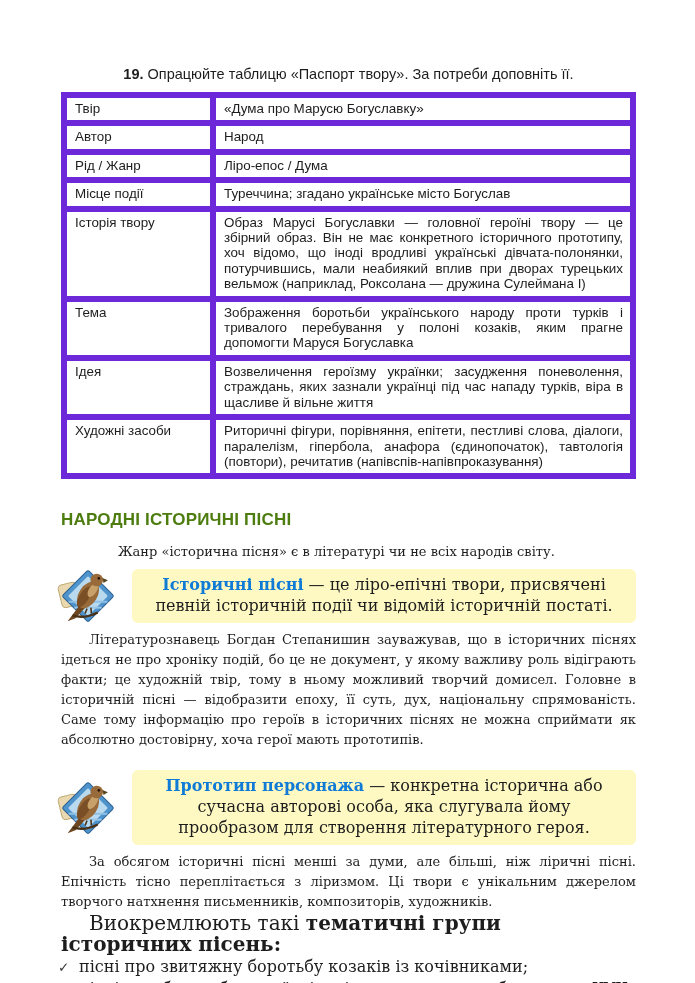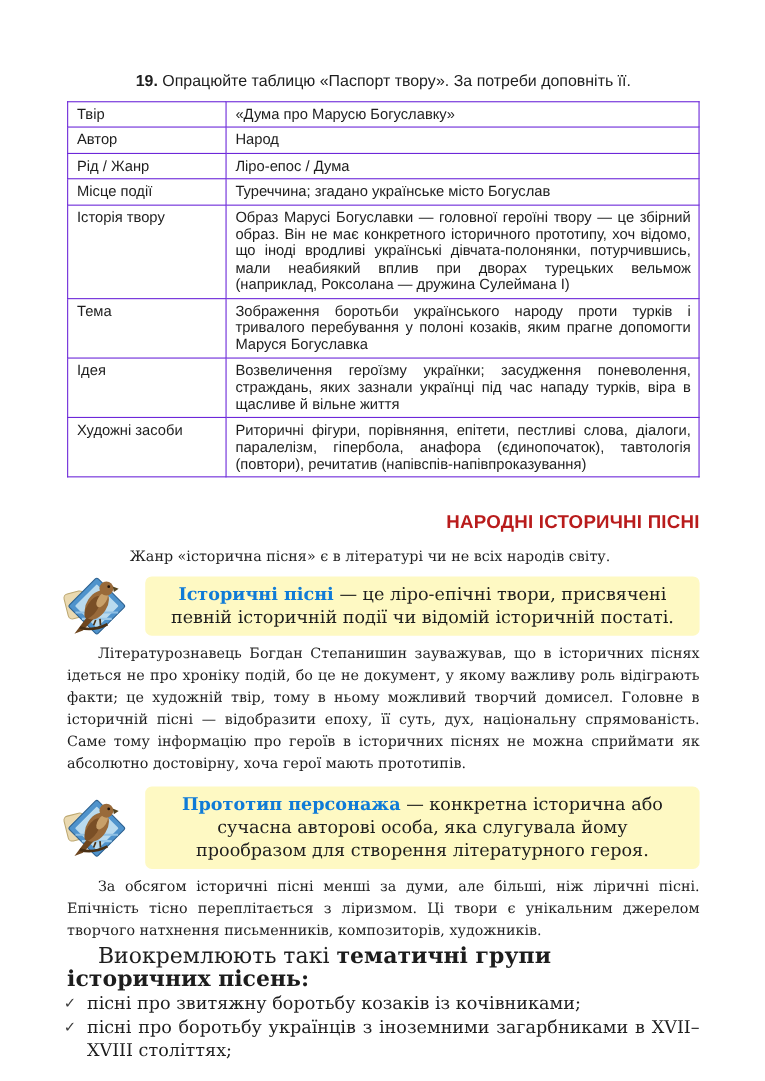--- a/index.html
+++ b/index.html
@@ -19,7 +19,7 @@
   table.passport{width:100%;border-collapse:collapse;table-layout:fixed;
         font-family:"Liberation Sans",sans-serif;font-size:13.4px;line-height:15.4px;
         border:1.5px solid #1a1a1a;margin:0 0 31px;}
-  table.passport td{border:1px solid #6d28d9;padding:3px 7px 4px 8px;vertical-align:top;}
+  table.passport td{border:6px solid #6d28d9;padding:3px 7px 4px 8px;vertical-align:top;}
   td.k{width:128px;}
   td.v{text-align:justify;}
 

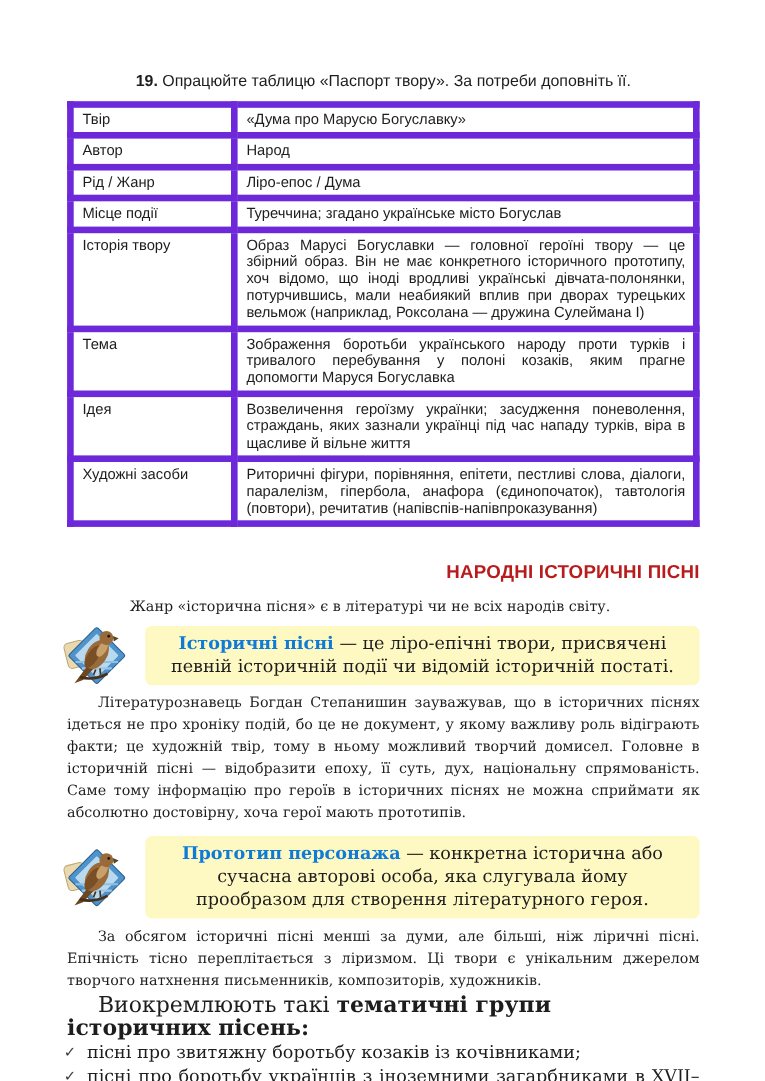--- a/index.html
+++ b/index.html
@@ -25,7 +25,7 @@
 
   
   h2.section{font-family:"Liberation Sans",sans-serif;font-weight:bold;font-size:17px;
-        color:#b91c1c;text-align:right;margin:0 0 12px;letter-spacing:.2px;}
+        color:#4d7c0f;text-align:left;margin:0 0 12px;letter-spacing:.2px;}
 
   p{font-size:13px;line-height:20px;margin:0;}
   p.just{text-align:justify;text-indent:28px;}

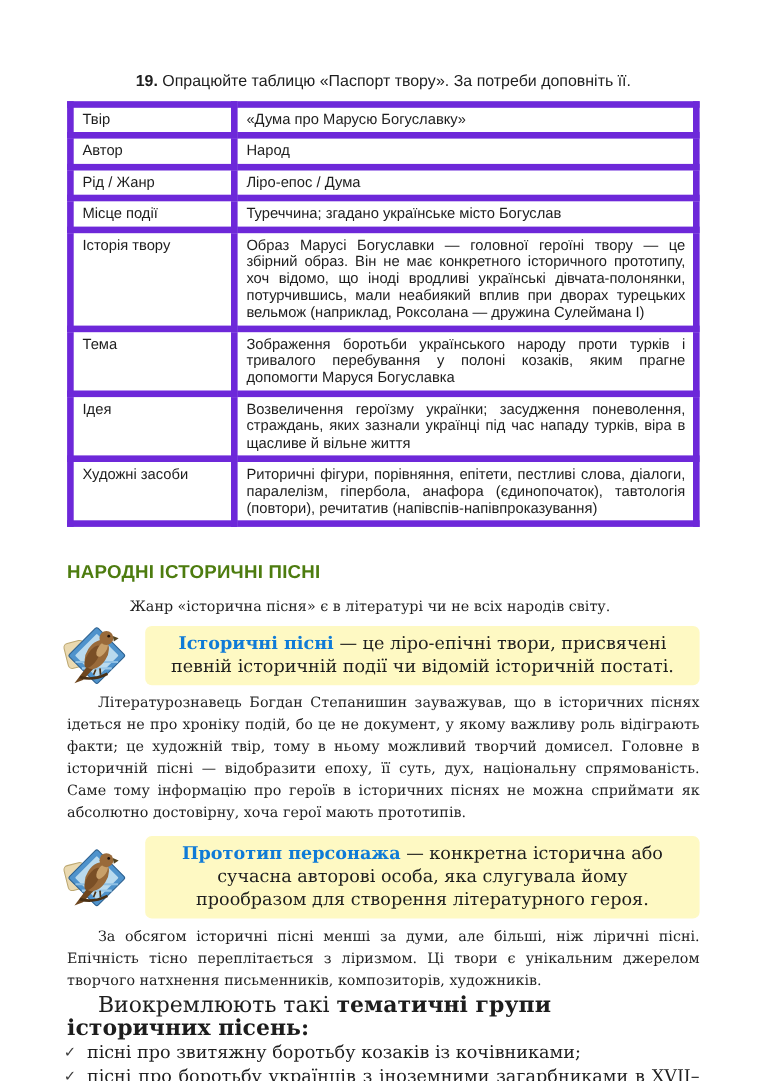--- a/index.html
+++ b/index.html
@@ -120,7 +120,7 @@
 
   <p class="just">Літературознавець Богдан Степанишин зауважував, що в історичних піснях ідеться не про хроніку подій, бо це не документ, у якому важливу роль відіграють факти; це художній твір, тому в ньому можливий творчий домисел. Головне в історичній пісні — відобразити епоху, її суть, дух, національну спрямованість. Саме тому інформацію про героїв в історичних піснях не можна сприймати як абсолютно достовірну, хоча герої мають прототипів.</p>
 
-  <div class="defrow" style="margin-top:10px;margin-bottom:7px;">
+  <div class="defrow" style="margin-top:20px;margin-bottom:7px;">
     <div class="icon-wrap">
       <svg width="62" height="62" viewBox="0 0 64 64" aria-hidden="true">
         <rect x="3" y="19" width="19" height="24" rx="4" transform="rotate(-14 12 31)" fill="#ead9b0" stroke="#bda871" stroke-width="1"></rect>

